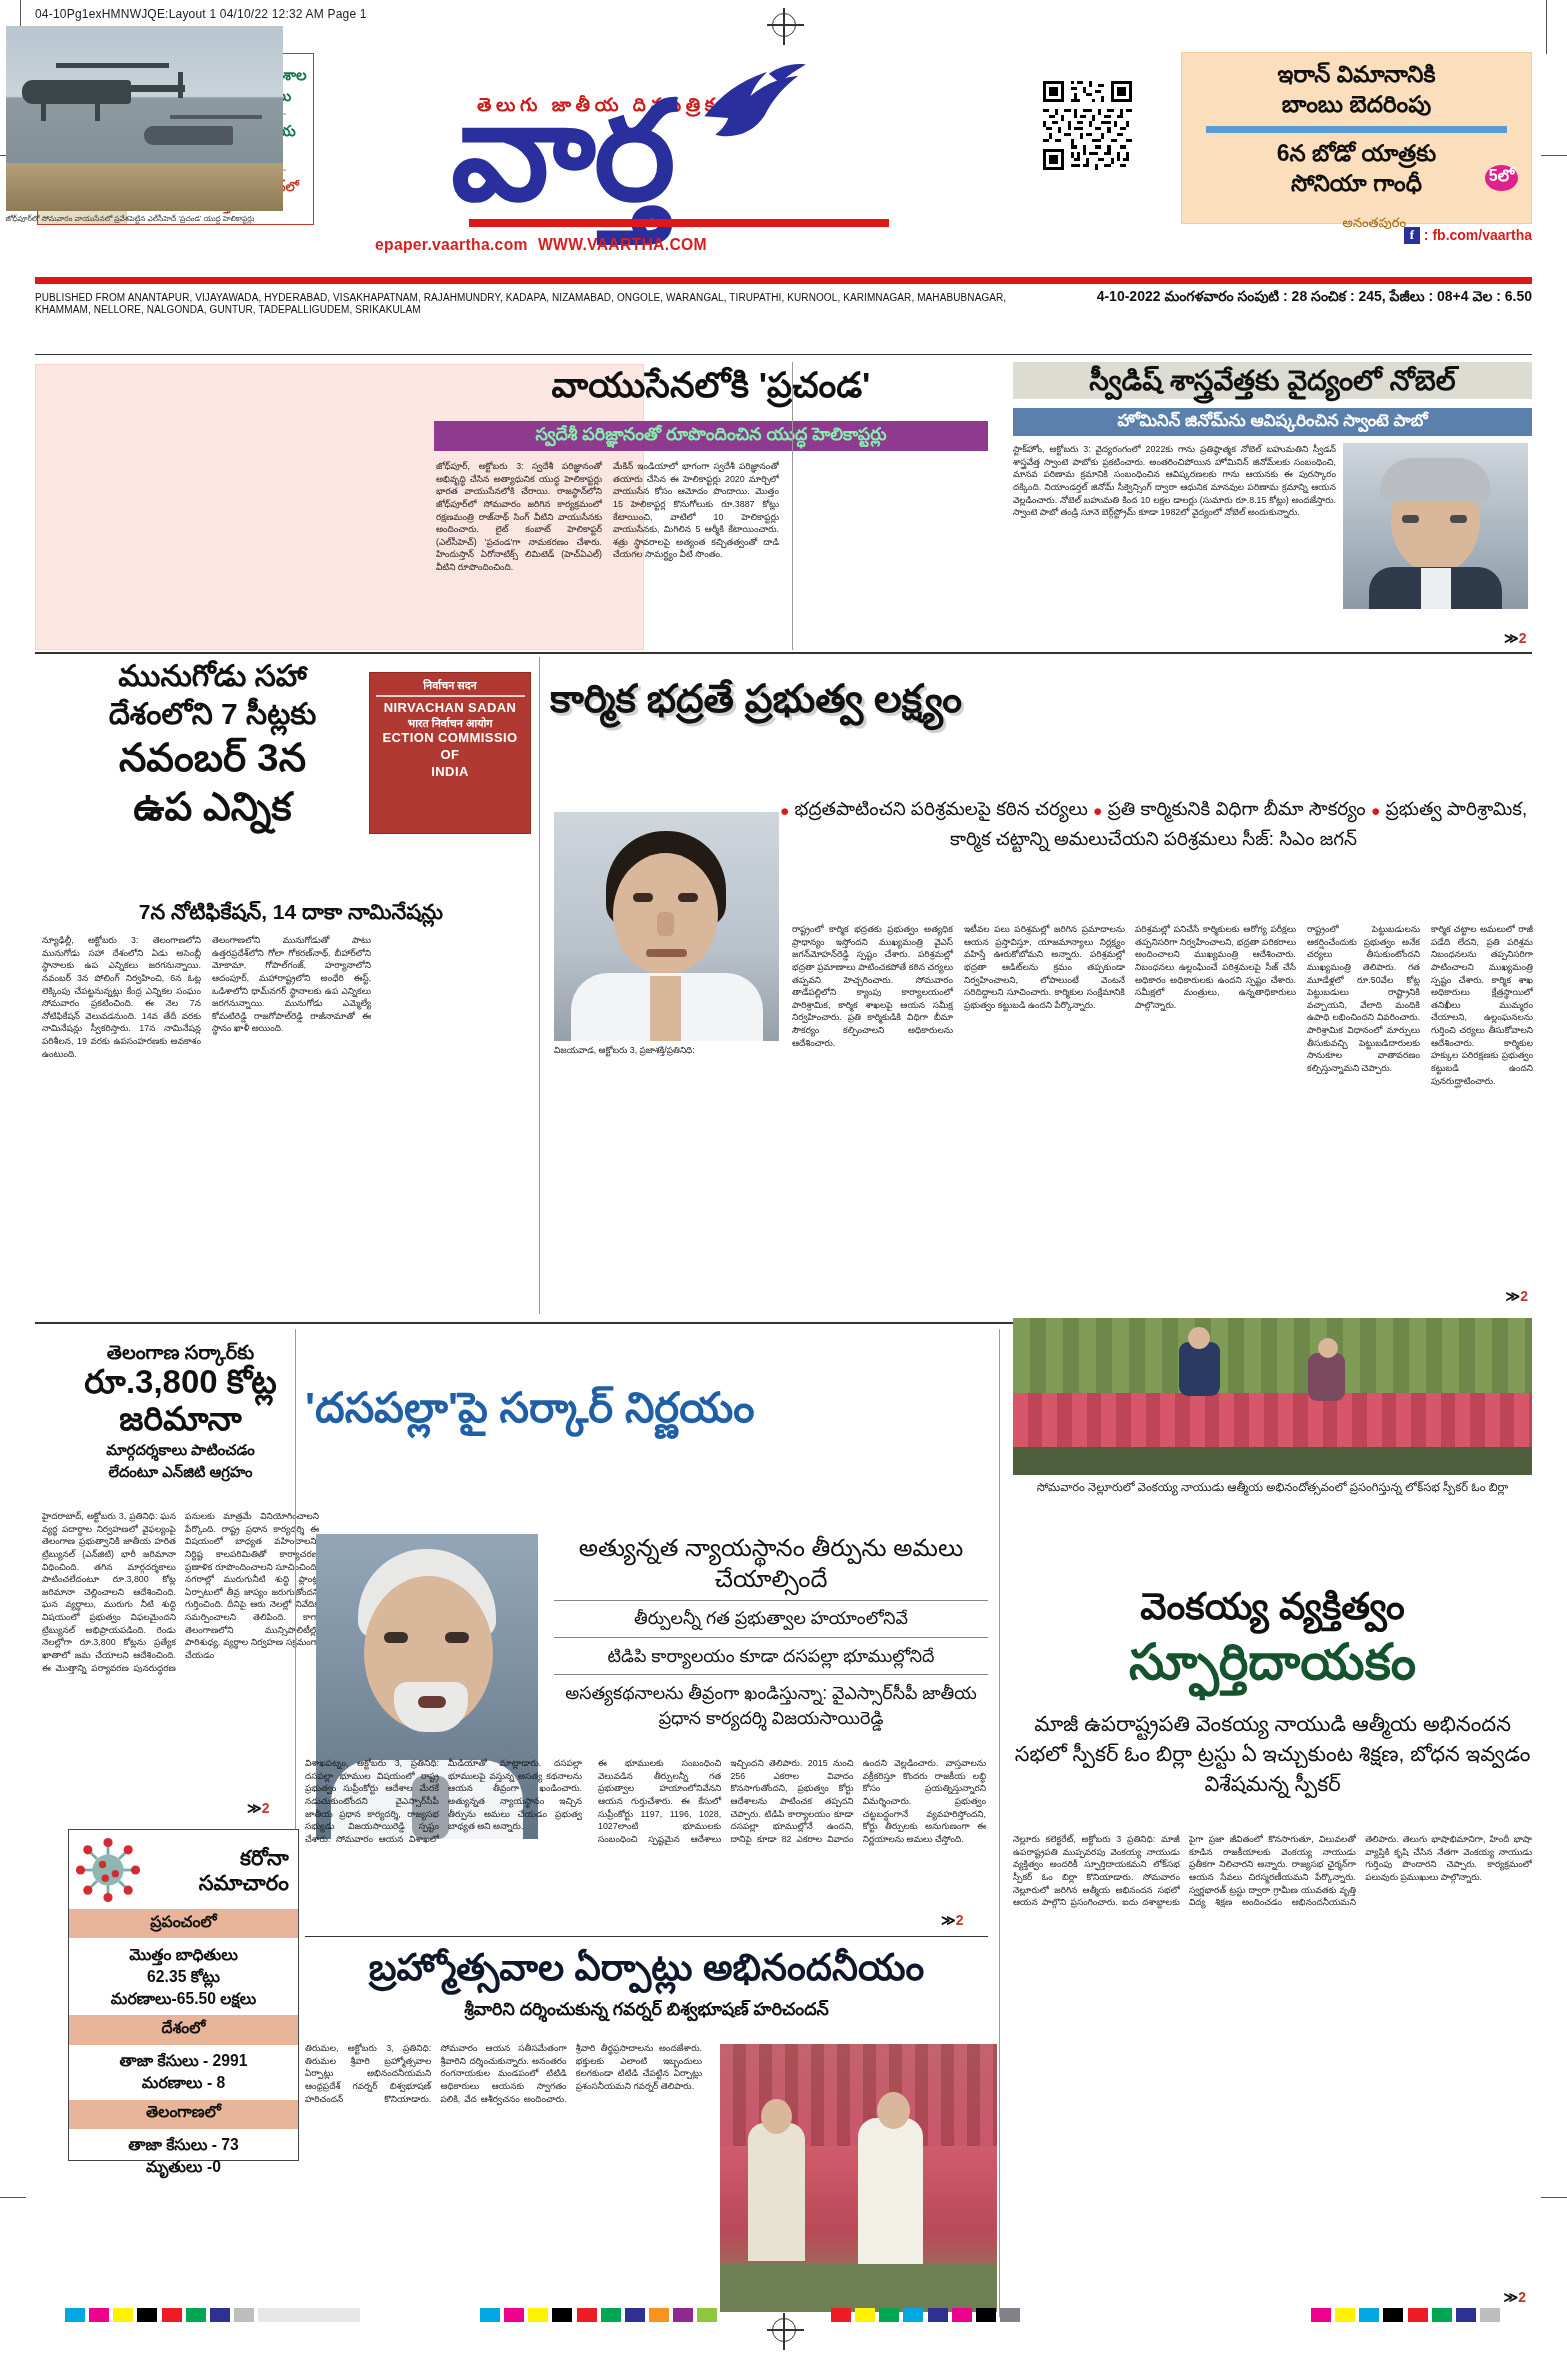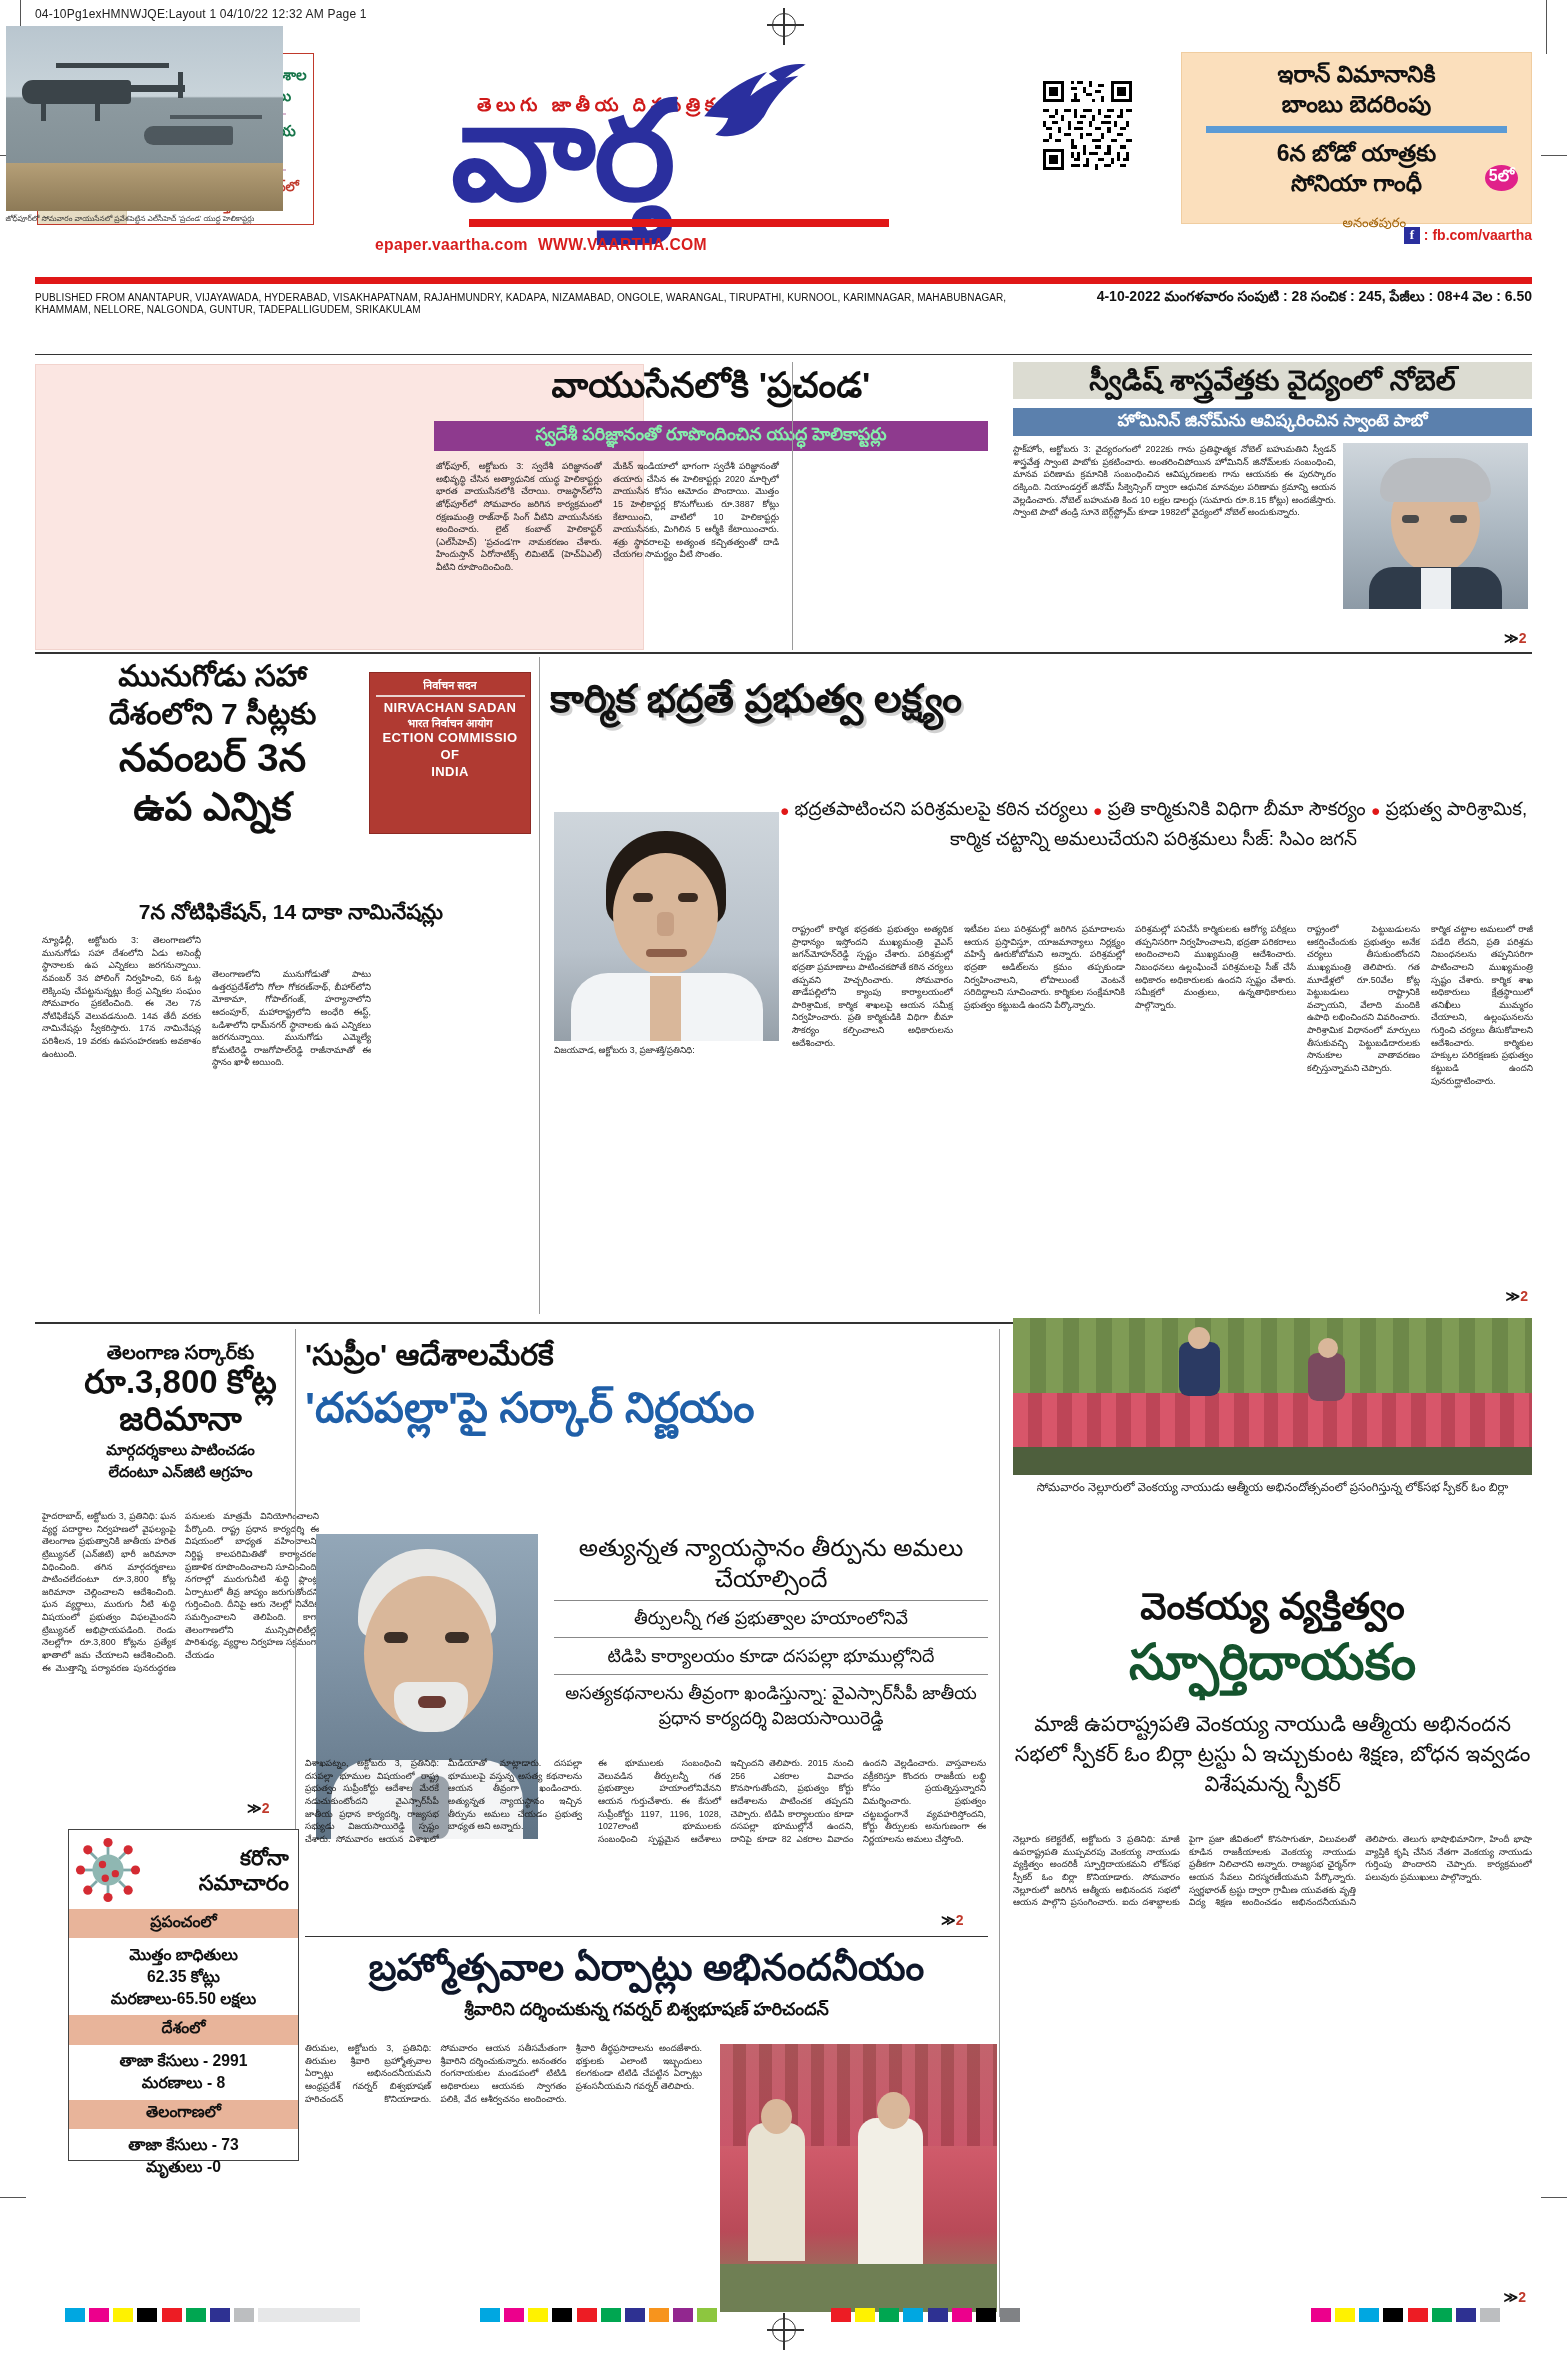--- a/index.html
+++ b/index.html
@@ -502,7 +502,7 @@
   </div>
   <div class="elec-sub">7న నోటిఫికేషన్, 14 దాకా నామినేషన్లు</div>
   <div class="col" style="left:42px;top:934px;width:159px;height:378px;">న్యూఢిల్లీ, అక్టోబరు 3: తెలంగాణలోని మునుగోడు సహా దేశంలోని ఏడు అసెంబ్లీ స్థానాలకు ఉప ఎన్నికలు జరగనున్నాయి. నవంబర్ 3న పోలింగ్ నిర్వహించి, 6న ఓట్ల లెక్కింపు చేపట్టనున్నట్లు కేంద్ర ఎన్నికల సంఘం సోమవారం ప్రకటించింది. ఈ నెల 7న నోటిఫికేషన్ వెలువడనుంది. 14వ తేదీ వరకు నామినేషన్లు స్వీకరిస్తారు. 17న నామినేషన్ల పరిశీలన, 19 వరకు ఉపసంహరణకు అవకాశం ఉంటుంది.</div>
-  <div class="col" style="left:212px;top:968px;width:159px;height:378px;">తెలంగాణలోని మునుగోడుతో పాటు ఉత్తరప్రదేశ్‌లోని గోలా గోకరణ్‌నాథ్, బీహార్‌లోని మోకామా, గోపాల్‌గంజ్, హర్యానాలోని ఆదంపూర్, మహారాష్ట్రలోని అంధేరి ఈస్ట్, ఒడిశాలోని ధామ్‌నగర్ స్థానాలకు ఉప ఎన్నికలు జరగనున్నాయి. మునుగోడు ఎమ్మెల్యే కోమటిరెడ్డి రాజగోపాల్‌రెడ్డి రాజీనామాతో ఈ స్థానం ఖాళీ అయింది.</div>
+  <div class="col" style="left:212px;top:934px;width:159px;height:378px;font-family:Liberation Serif, serif;">తెలంగాణలోని మునుగోడుతో పాటు ఉత్తరప్రదేశ్‌లోని గోలా గోకరణ్‌నాథ్, బీహార్‌లోని మోకామా, గోపాల్‌గంజ్, హర్యానాలోని ఆదంపూర్, మహారాష్ట్రలోని అంధేరి ఈస్ట్, ఒడిశాలోని ధామ్‌నగర్ స్థానాలకు ఉప ఎన్నికలు జరగనున్నాయి. మునుగోడు ఎమ్మెల్యే కోమటిరెడ్డి రాజగోపాల్‌రెడ్డి రాజీనామాతో ఈ స్థానం ఖాళీ అయింది.</div>
 
   <div class="vrule" style="left:539px;top:657px;height:657px;"></div>
 

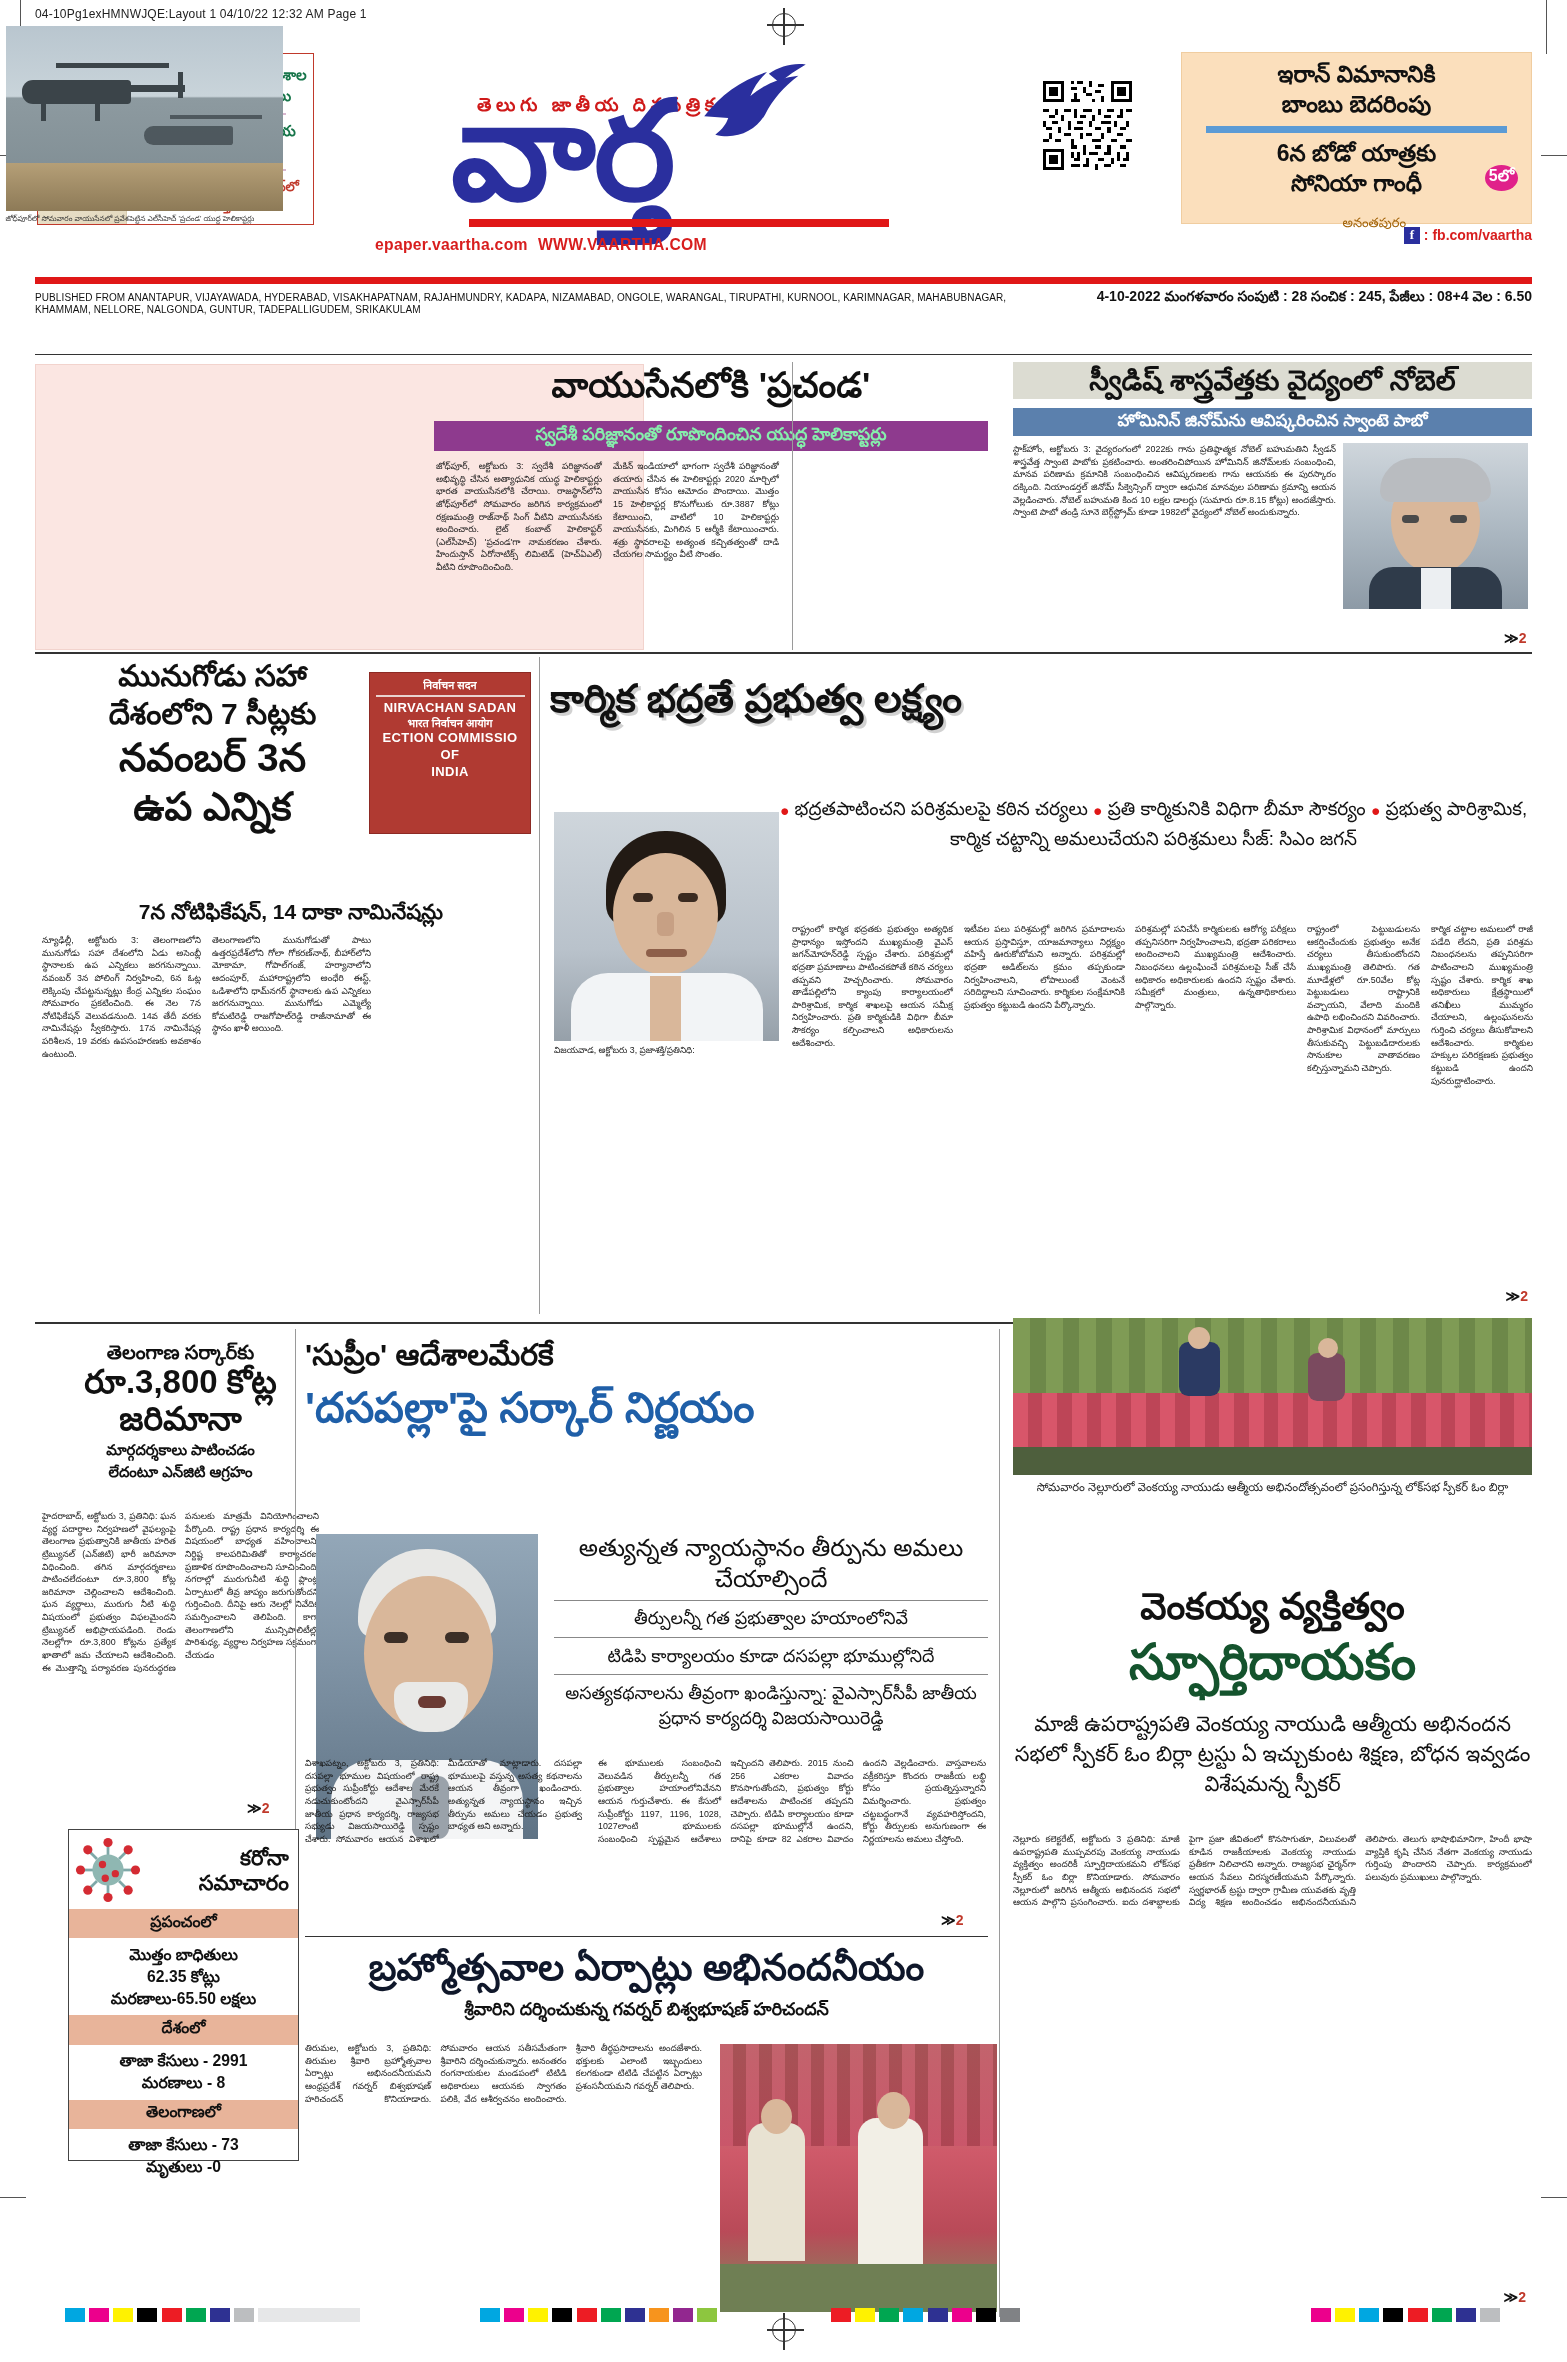--- a/index.html
+++ b/index.html
@@ -604,7 +604,6 @@
     </div>
   </div>
 
-  <div class="sup-kicker">'సుప్రీం' ఆదేశాలమేరకే</div>
   <div class="sup-head">'దసపల్లా'పై సర్కార్ నిర్ణయం</div>
   <div class="sup-photo">
     <div style="position:absolute;left:42px;top:14.8px;width:138px;height:89px;background:#e8e8e6;border-radius:68px 68px 16.6px 16.6px;"></div>

